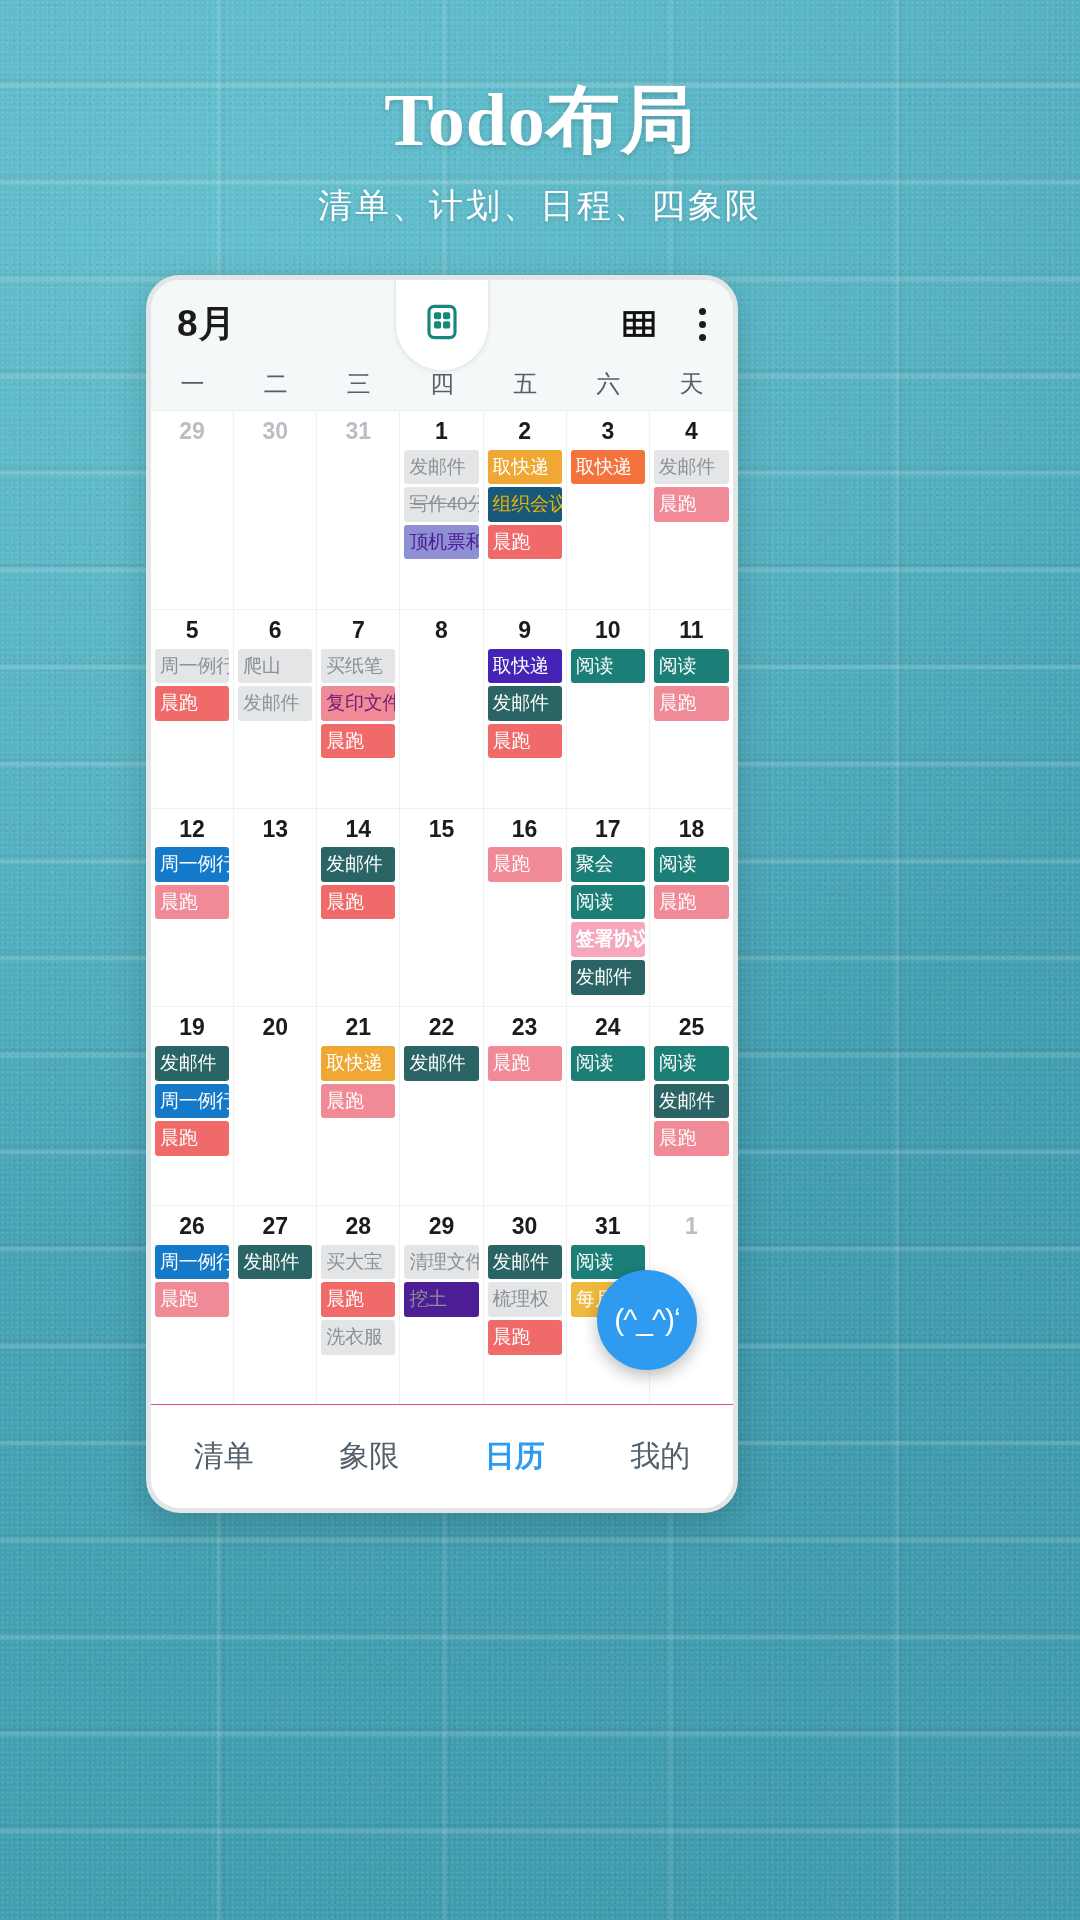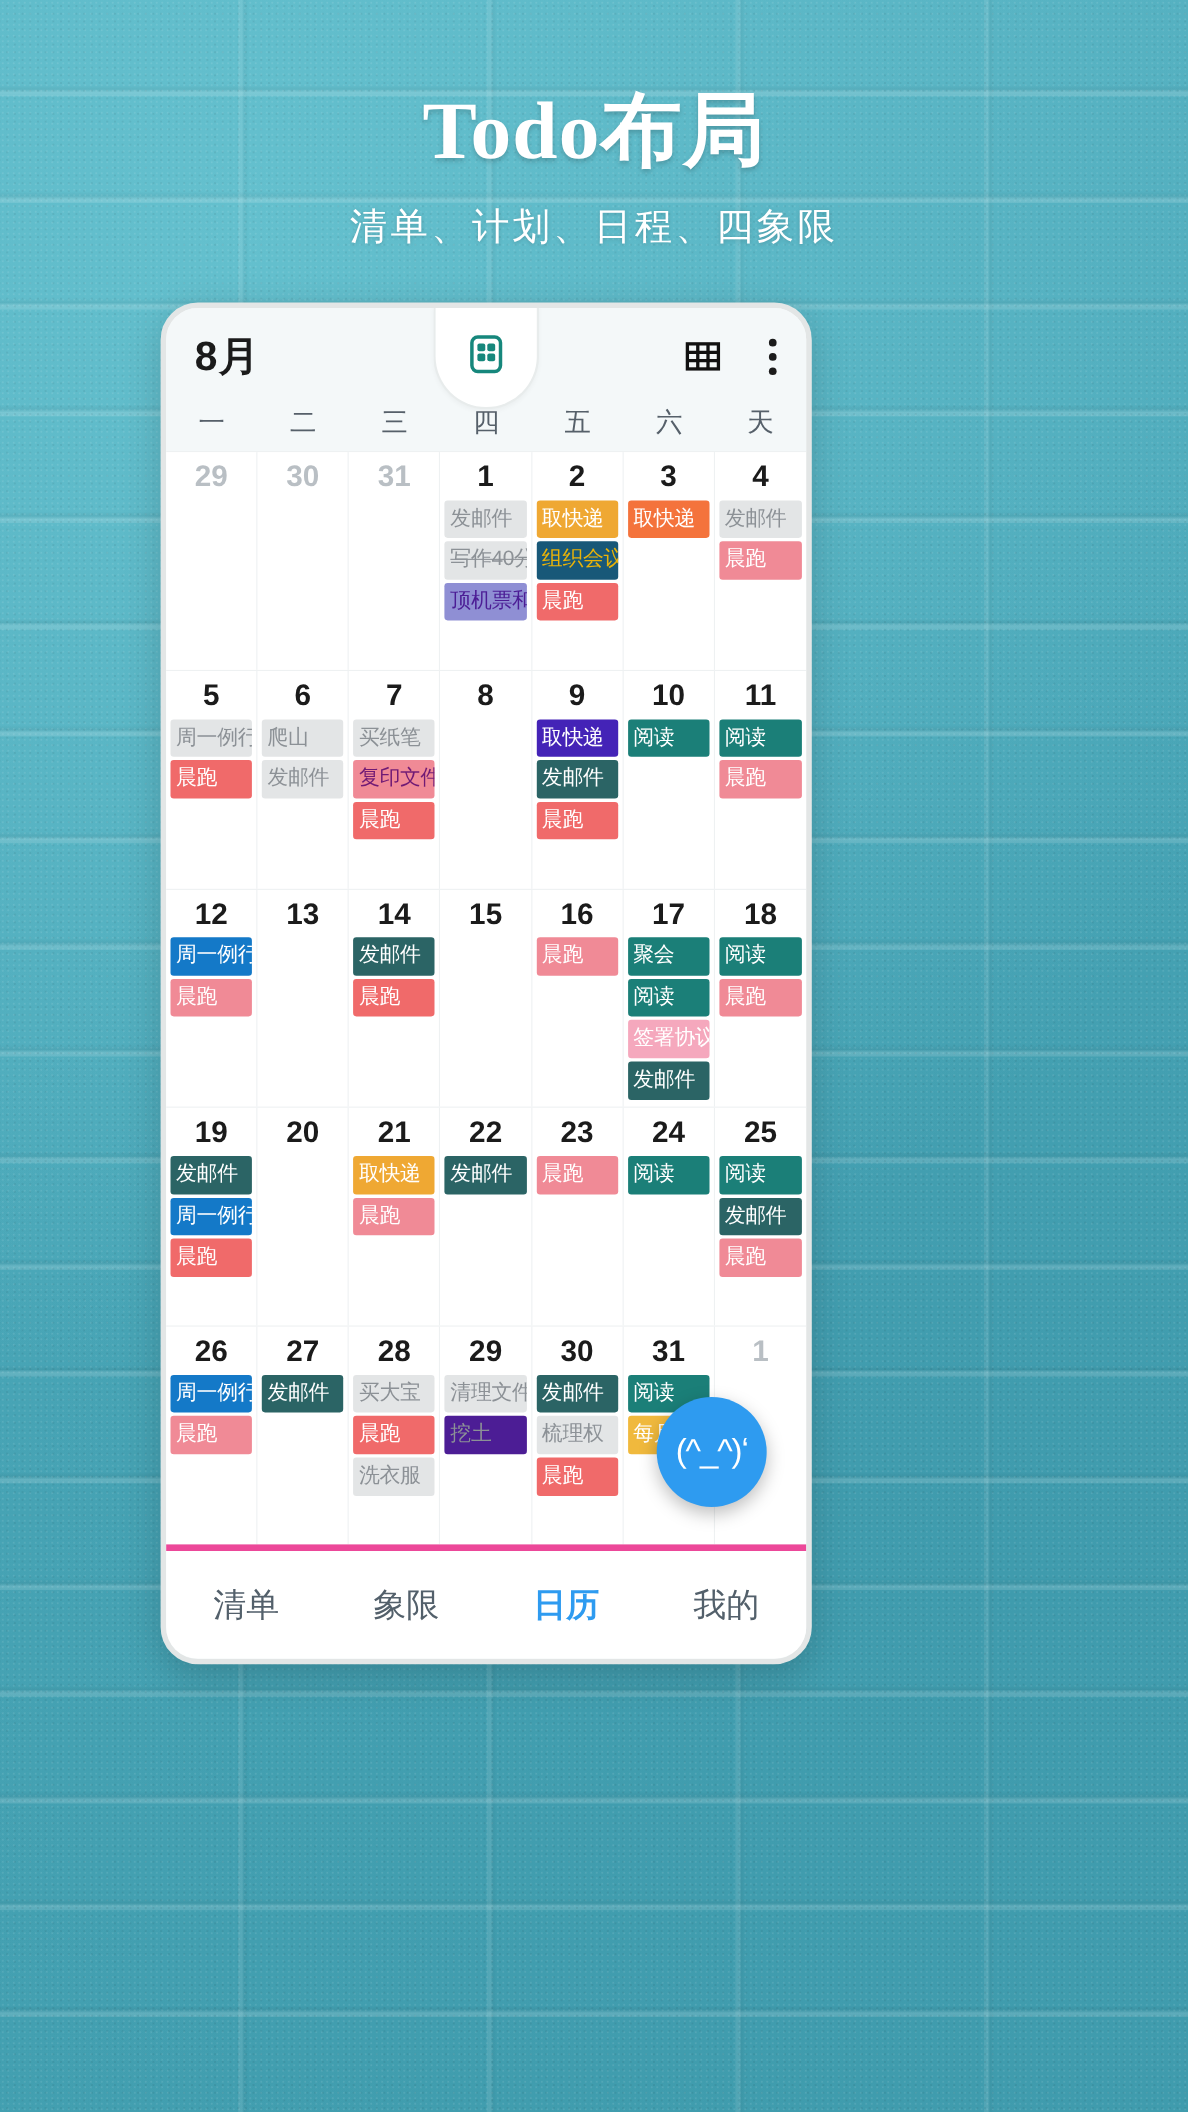--- a/index.html
+++ b/index.html
@@ -115,7 +115,7 @@
     min-width:0; overflow:hidden;
   }
   .cell:last-child { border-right:none; }
-  .dnum { text-align:center; font-size:27px; font-weight:bold; color:#1b1b1b; line-height:1.25; margin-bottom:4px; }
+  .dnum { text-align:center; font-size:23px; font-weight:bold; color:#1b1b1b; line-height:1.25; margin-bottom:4px; }
   .dnum.out { color:#b9bfc4; font-weight:bold; }
   .ev {
     font-size:19px; line-height:1.45;

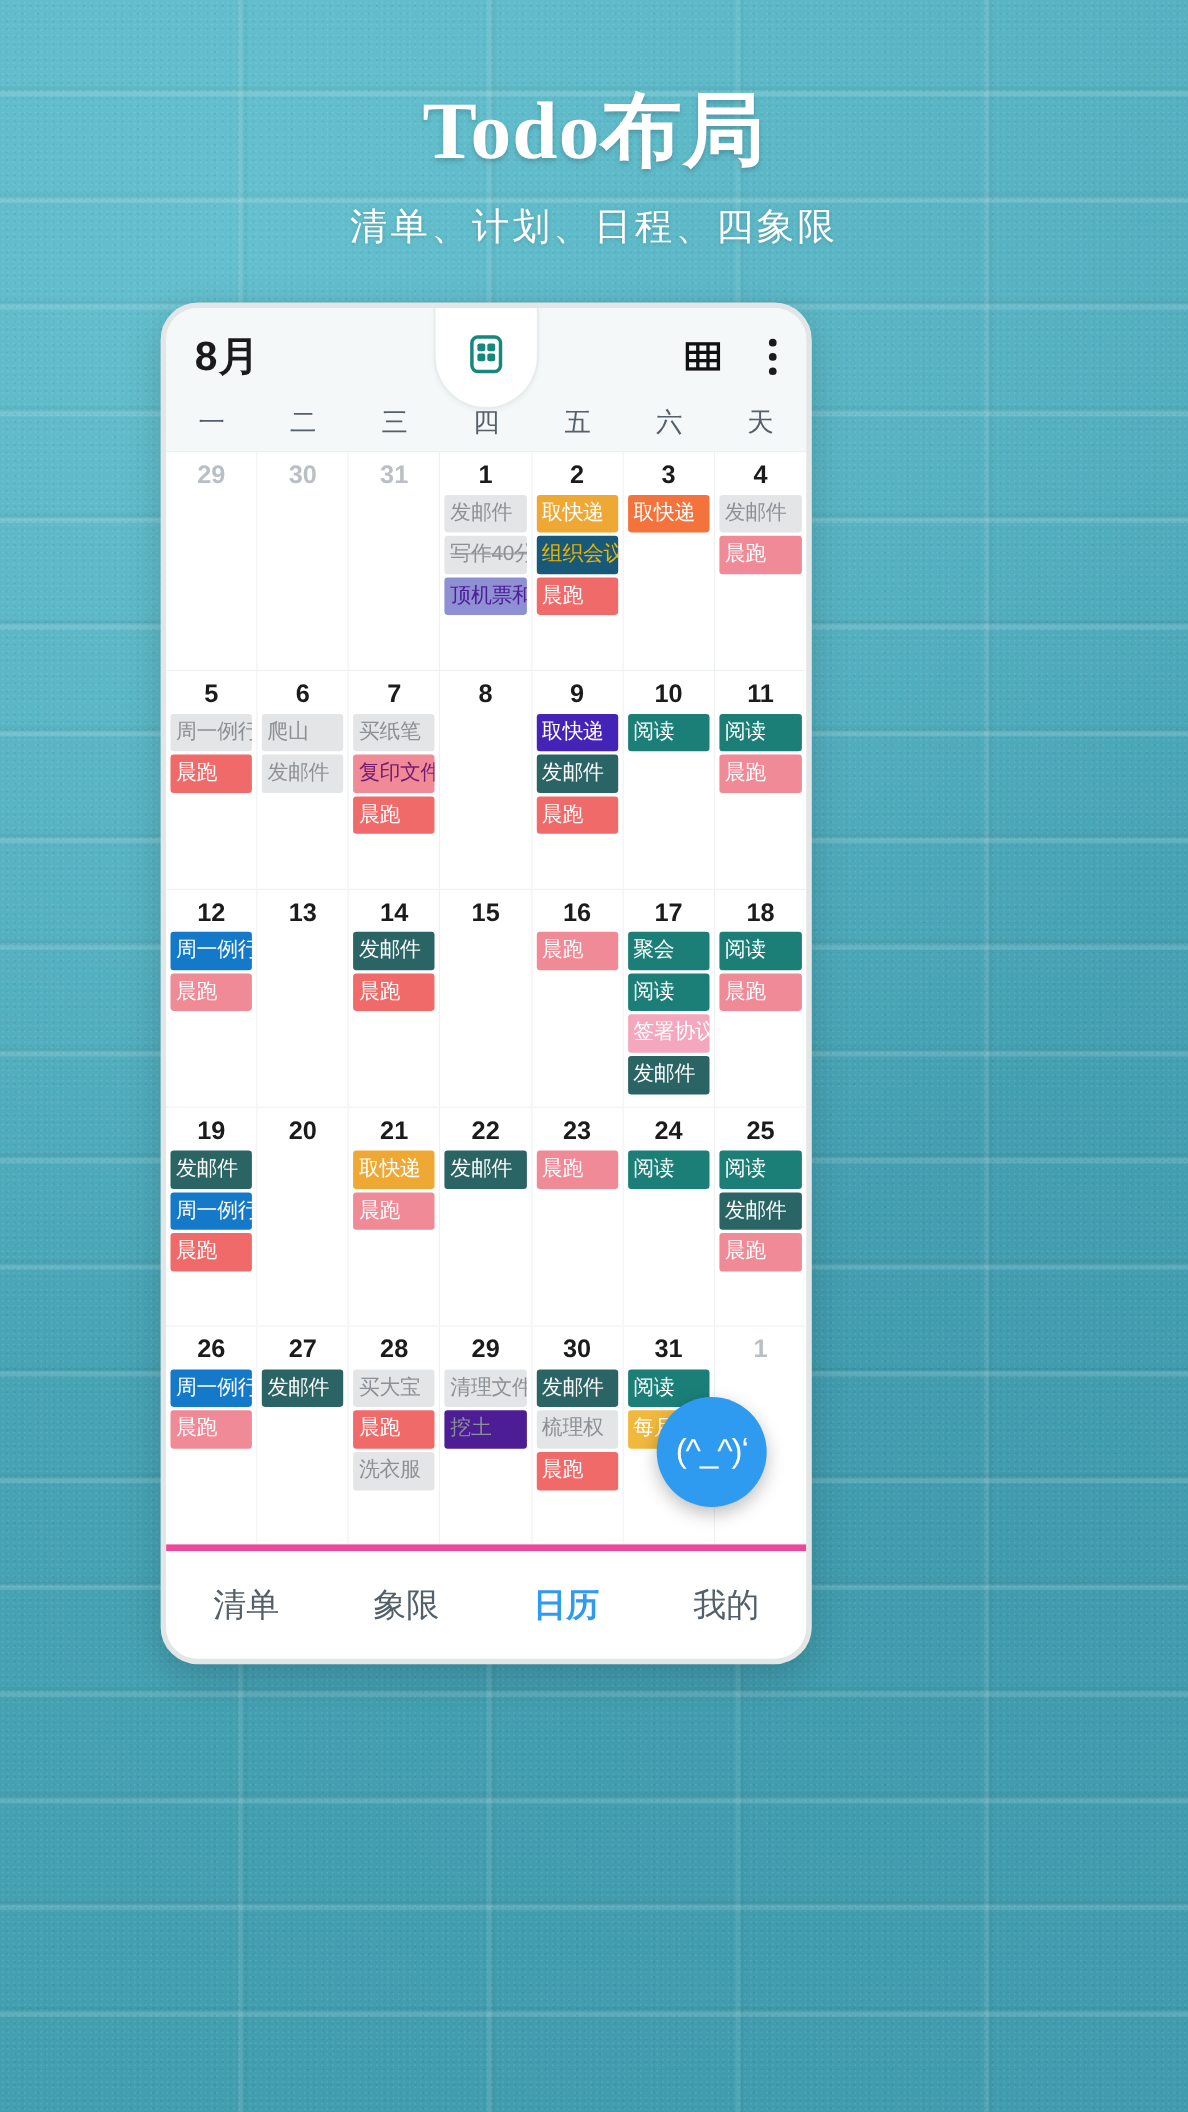--- a/index.html
+++ b/index.html
@@ -296,7 +296,7 @@
           <div class="dnum">17</div>
           <div class="ev" style="background: rgb(27, 127, 120); color: rgb(255, 255, 255);">聚会</div>
           <div class="ev" style="background: rgb(27, 127, 120); color: rgb(255, 255, 255);">阅读</div>
-          <div class="ev" style="background: rgb(245, 168, 189); color: rgb(255, 255, 255);">签署协议</div>
+          <div class="ev" style="background: rgb(245, 168, 189); color: rgb(255, 255, 255); font-weight: bold;">签署协议</div>
           <div class="ev" style="background: rgb(43, 100, 101); color: rgb(255, 255, 255);">发邮件</div>
         </div>
         <div class="cell">

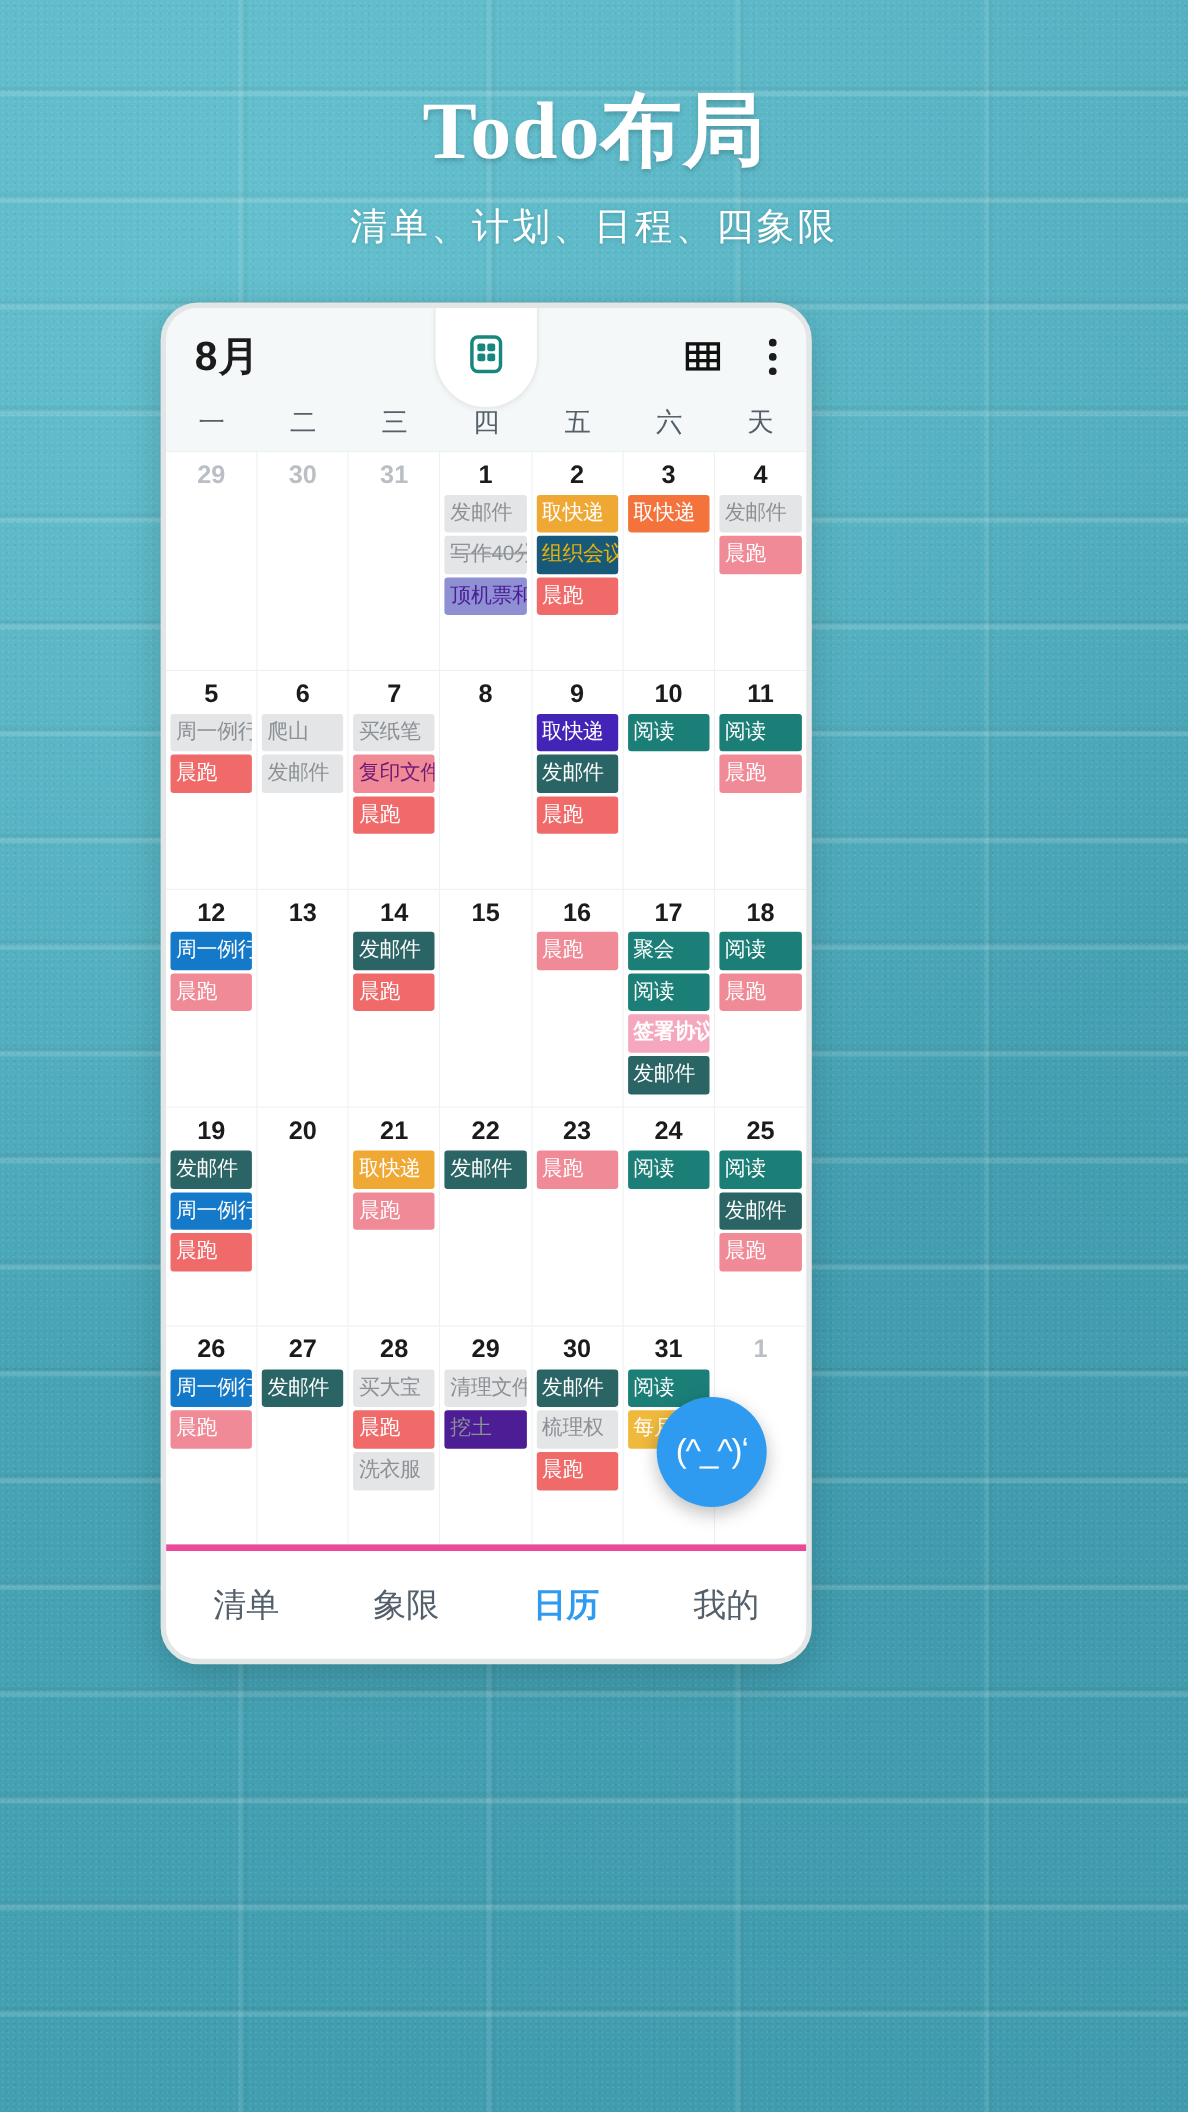--- a/index.html
+++ b/index.html
@@ -140,7 +140,7 @@
   
   .nav {
     flex:0 0 auto; height:104px;
-    background:#ffffff; border-top:6px solid #ec4899;
+    background:#ffffff; border-top:1px solid #ec4899;
     display:grid; grid-template-columns:repeat(4,1fr);
     align-items:center;
   }

